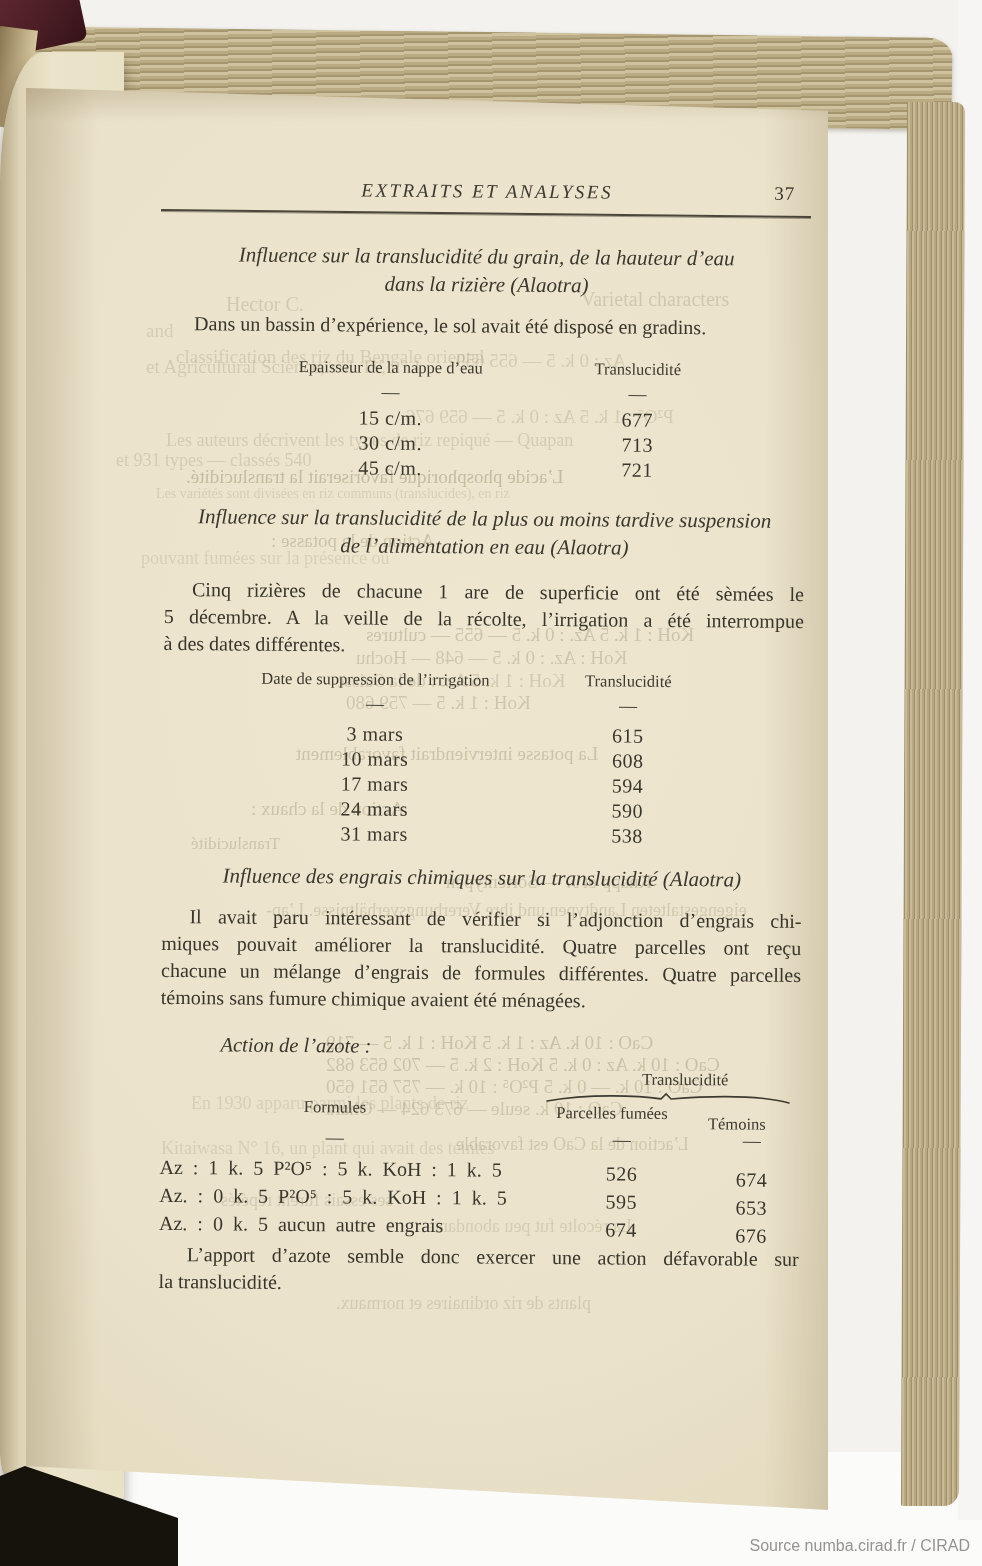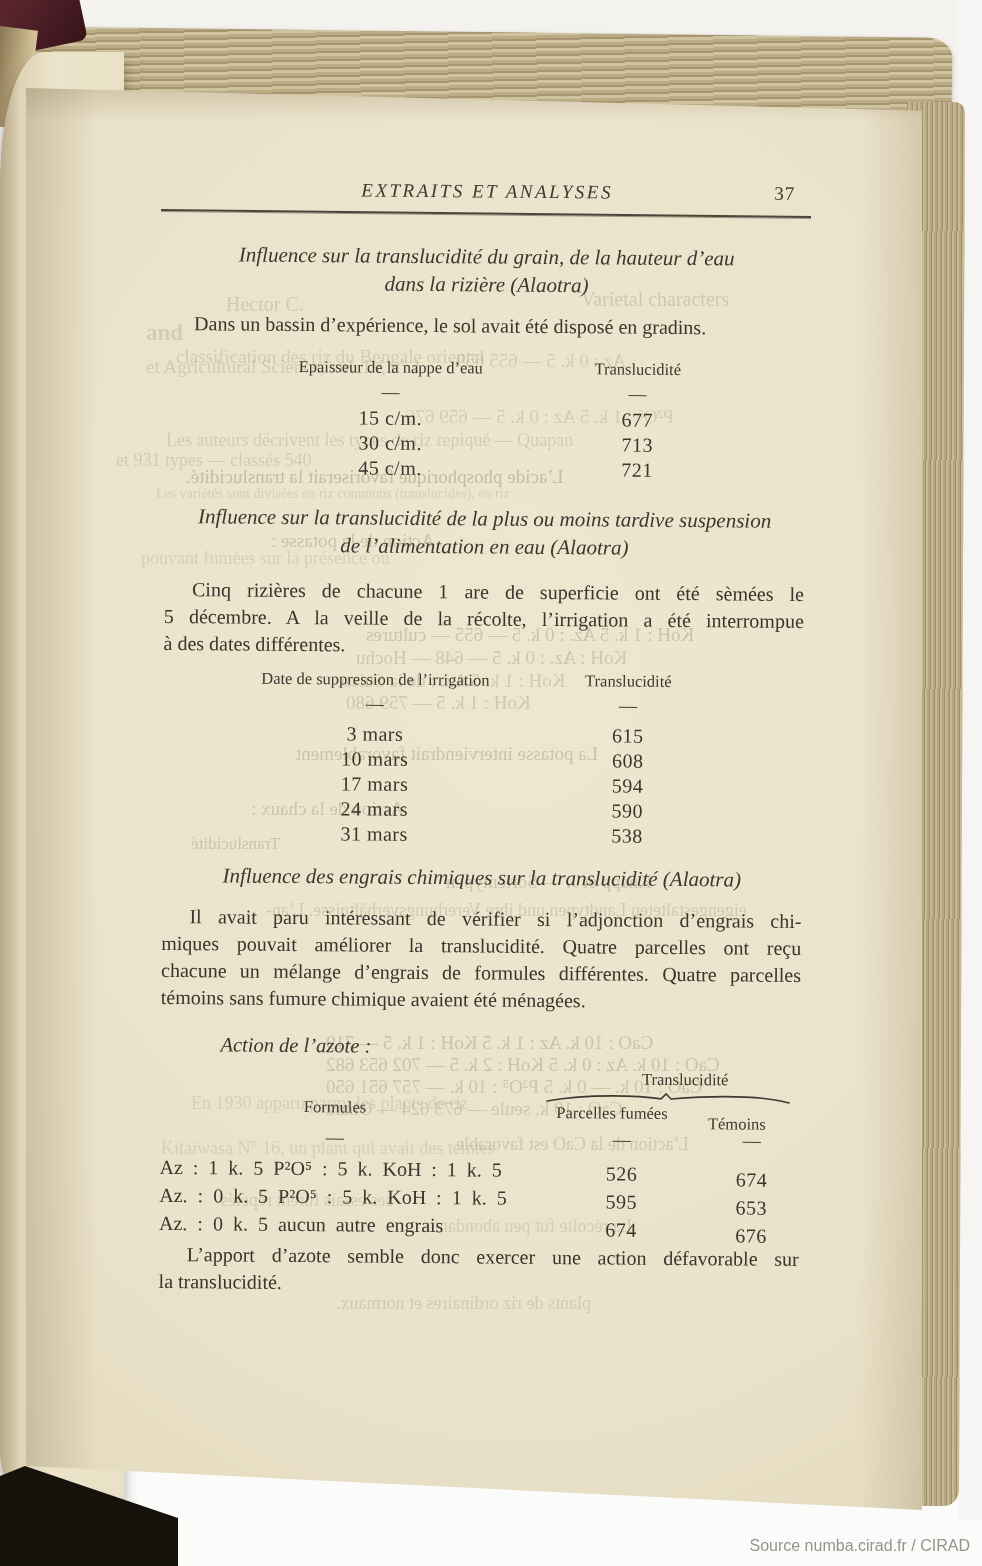--- a/index.html
+++ b/index.html
@@ -28,7 +28,7 @@
   .fore-edge{position:absolute;left:904px;top:102px;width:58px;height:1404px;
          background:repeating-linear-gradient(90deg,#a08f6d 0 1px,#c8ba96 1px 3px,#b7a781 3px 5px);
          border-radius:0 10px 16px 2px;transform:rotate(0.25deg);}
-  .page{position:absolute;left:26px;top:88px;width:896px;height:1422px;
+  .page{position:absolute;left:26px;top:88px;width:802px;height:1422px;
          background:
            linear-gradient(90deg,rgba(125,103,64,.26) 0,rgba(125,103,64,0) 72px),
            linear-gradient(270deg,rgba(125,103,64,.20) 0,rgba(125,103,64,0) 64px),

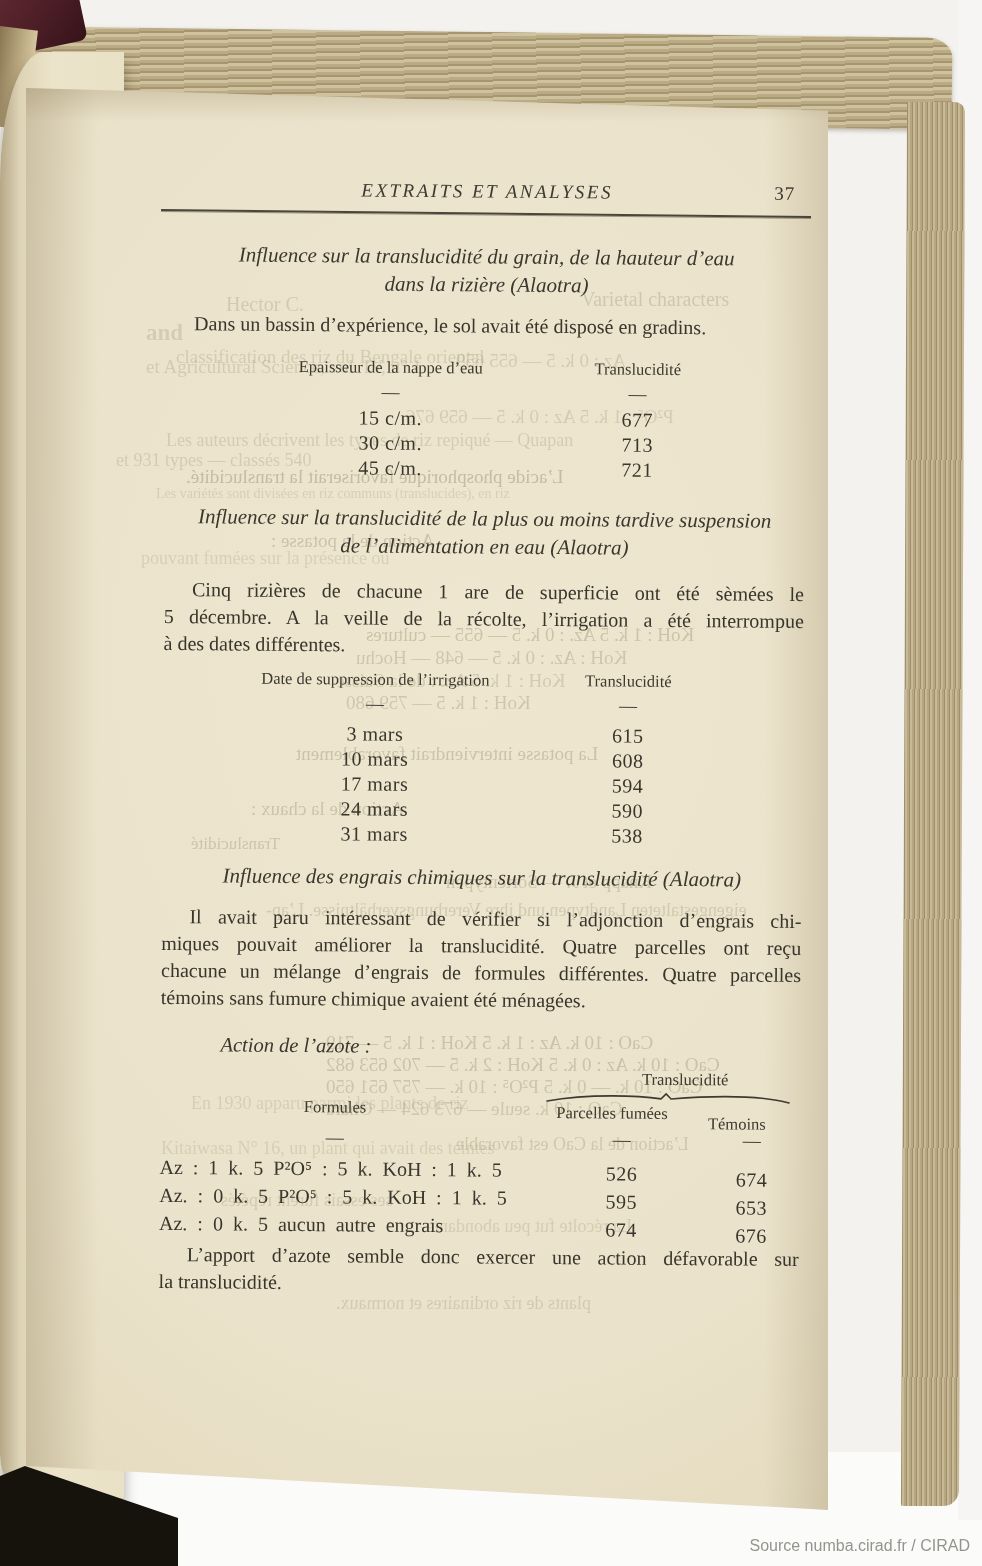--- a/index.html
+++ b/index.html
@@ -229,7 +229,7 @@
     </div>
   <div class="ghost" style="left: 200px; top: 205px; font-size: 20px; opacity: 0.32; font-family: Liberation Serif, serif;">Hector C.</div>
       <div class="ghost" style="left: 555px; top: 200px; font-size: 20px; opacity: 0.35;">Varietal characters</div>
-      <div class="ghost" style="left: 120px; top: 232px; font-size: 23px; opacity: 0.28; font-weight: bold;">and</div>
+      <div class="ghost" style="left: 120px; top: 232px; font-size: 19px; opacity: 0.28;">and</div>
       <div class="ghost" style="left: 150px; top: 258px; font-size: 19px; opacity: 0.3;">classification des riz du Bengale oriental</div>
       <div class="ghost" style="left: 120px; top: 268px; font-size: 19px; opacity: 0.3;">et Agricultural Science, vol. IV, n° 1</div>
       <div class="ghost mir" style="left: 430px; top: 262px; font-size: 19px; opacity: 0.3;">Az : 0 k. 5 — 655 659</div>

